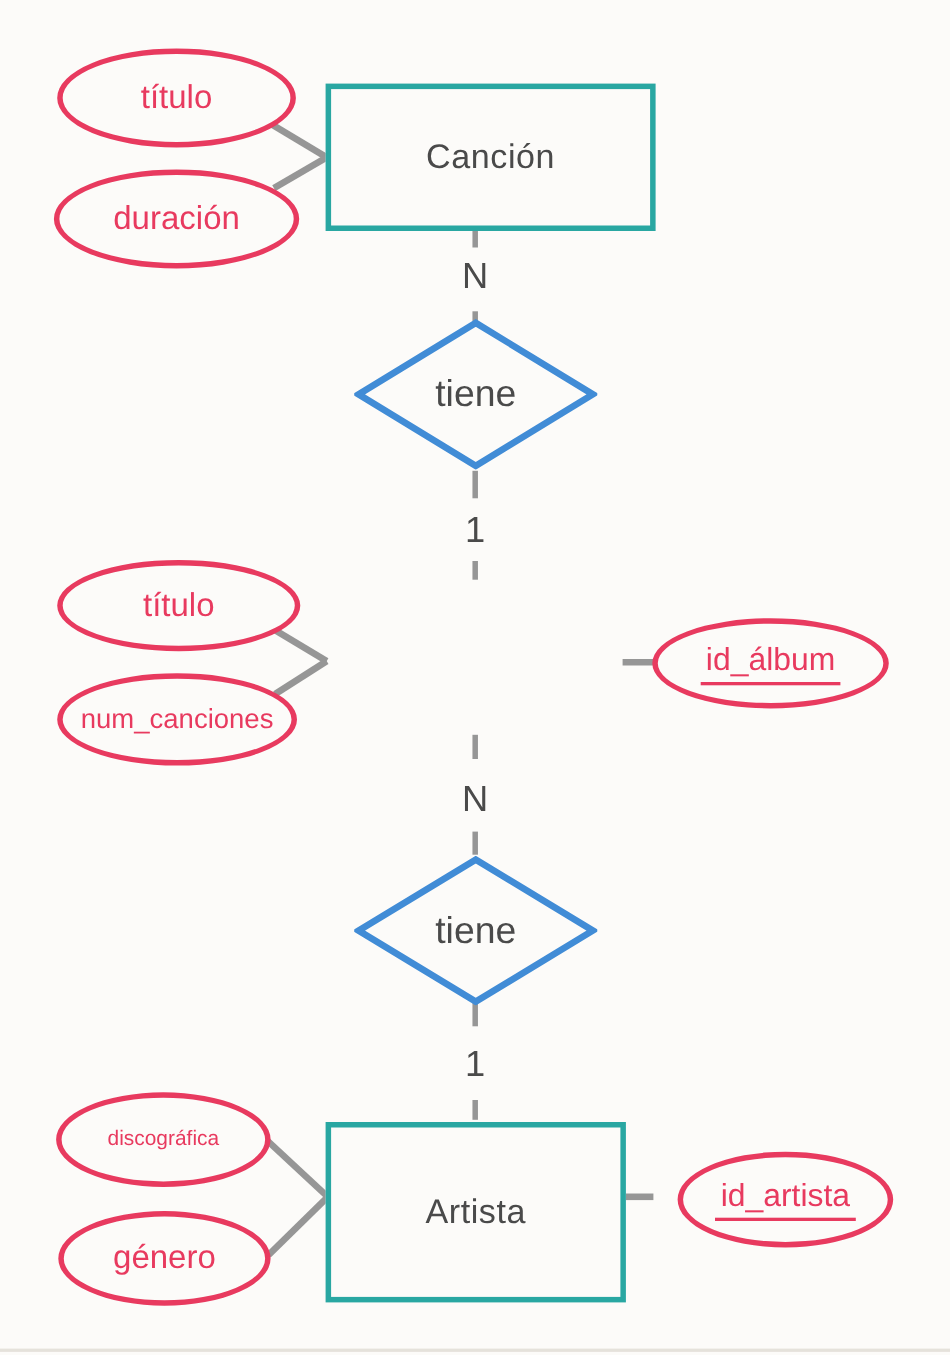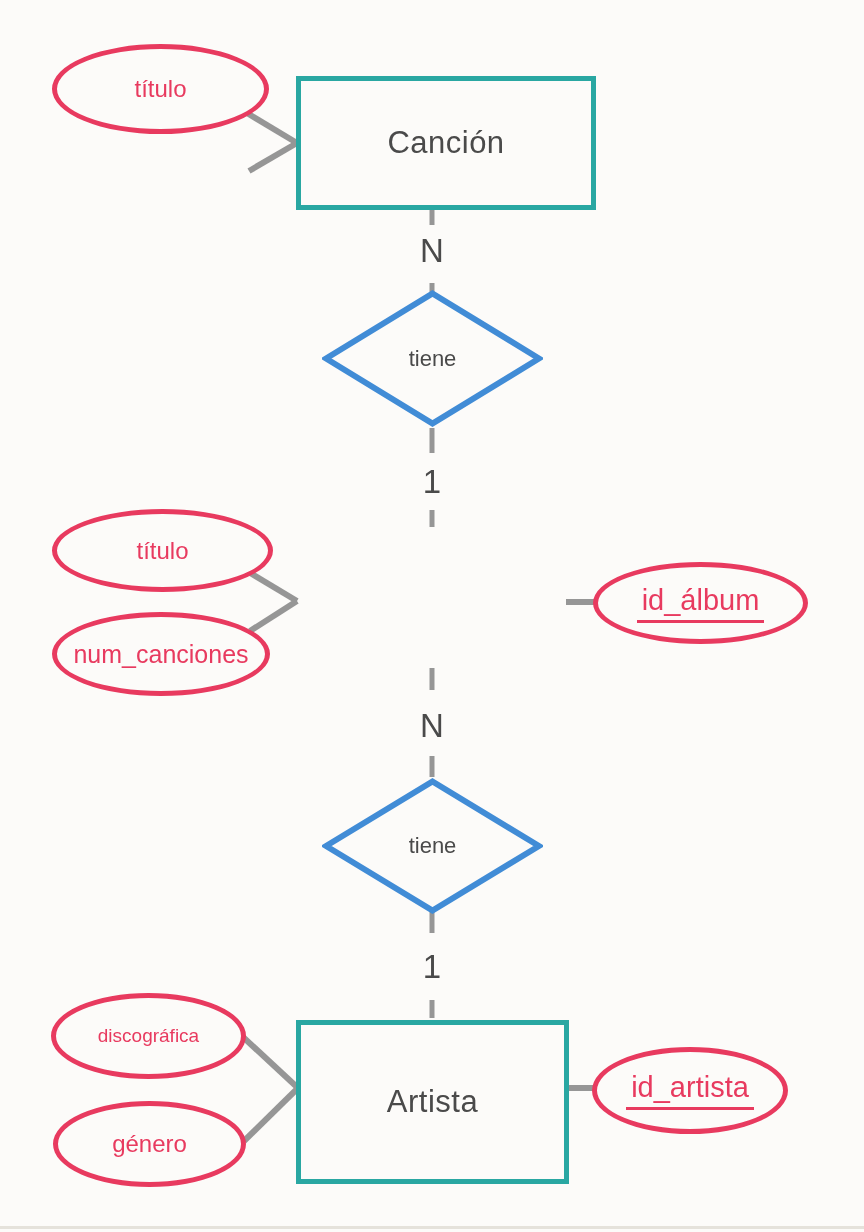--- a/index.html
+++ b/index.html
@@ -33,7 +33,7 @@
     box-sizing:border-box;color:var(--attribute);
   }
   .ellipse .attr-label{white-space:nowrap;}
-  .fs30{font-size:24px;} .fs29{font-size:29px;} .fs27{font-size:19px;} .fs25{font-size:25px;}
+  .fs30{font-size:30px;} .fs29{font-size:29px;} .fs27{font-size:19px;} .fs25{font-size:25px;}
   .key{border-bottom:3px solid currentColor;padding:0 5px 3px;}
   .diamond{position:absolute;}
   .diamond svg{display:block;}

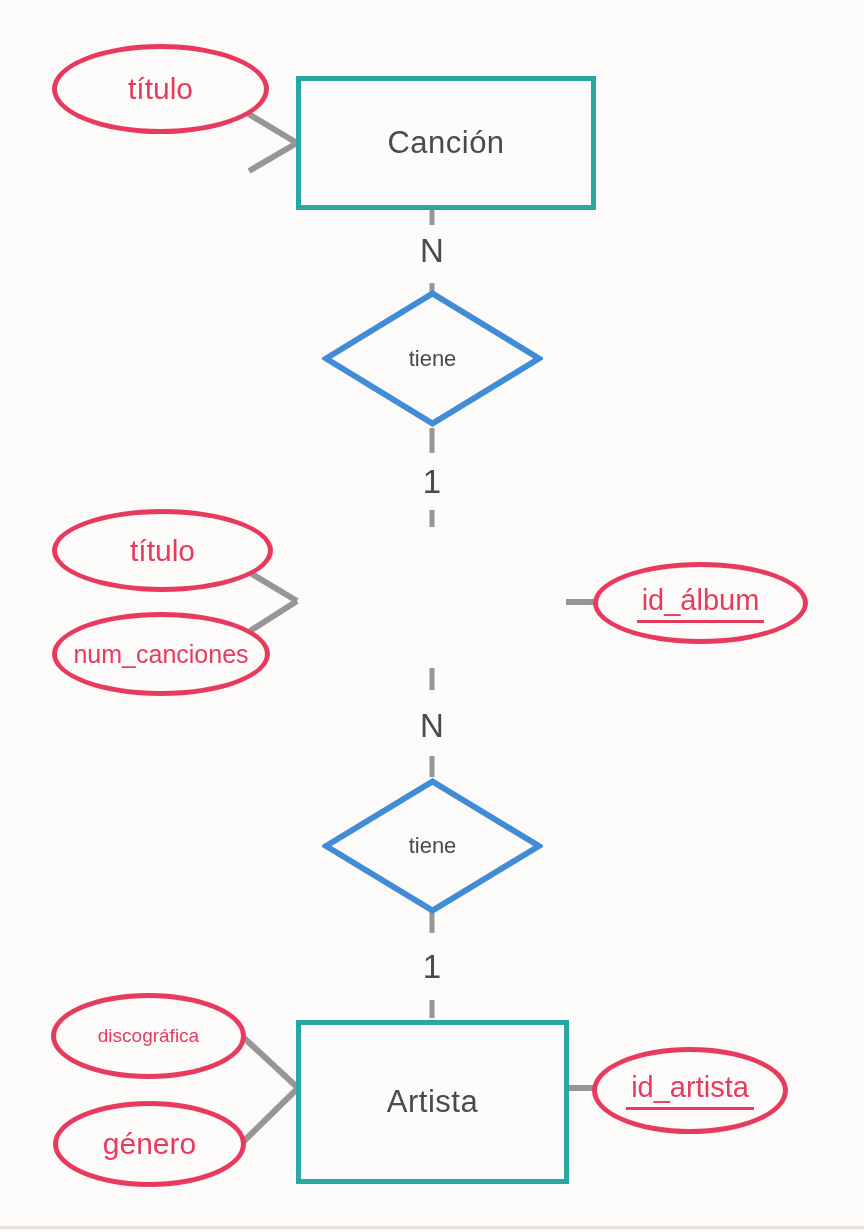--- a/index.html
+++ b/index.html
@@ -87,6 +87,9 @@
   <div class="ellipse fs30" style="left:52px;top:44px;width:217px;height:90px">
     <span class="attr-label">título</span>
   </div>
+  <div class="ellipse fs30" style="left:49px;top:154px;width:223px;height:90px">
+    <span class="attr-label">duración</span>
+  </div>
 
   <div class="card-label" style="left:396px;top:232px">N</div>
 

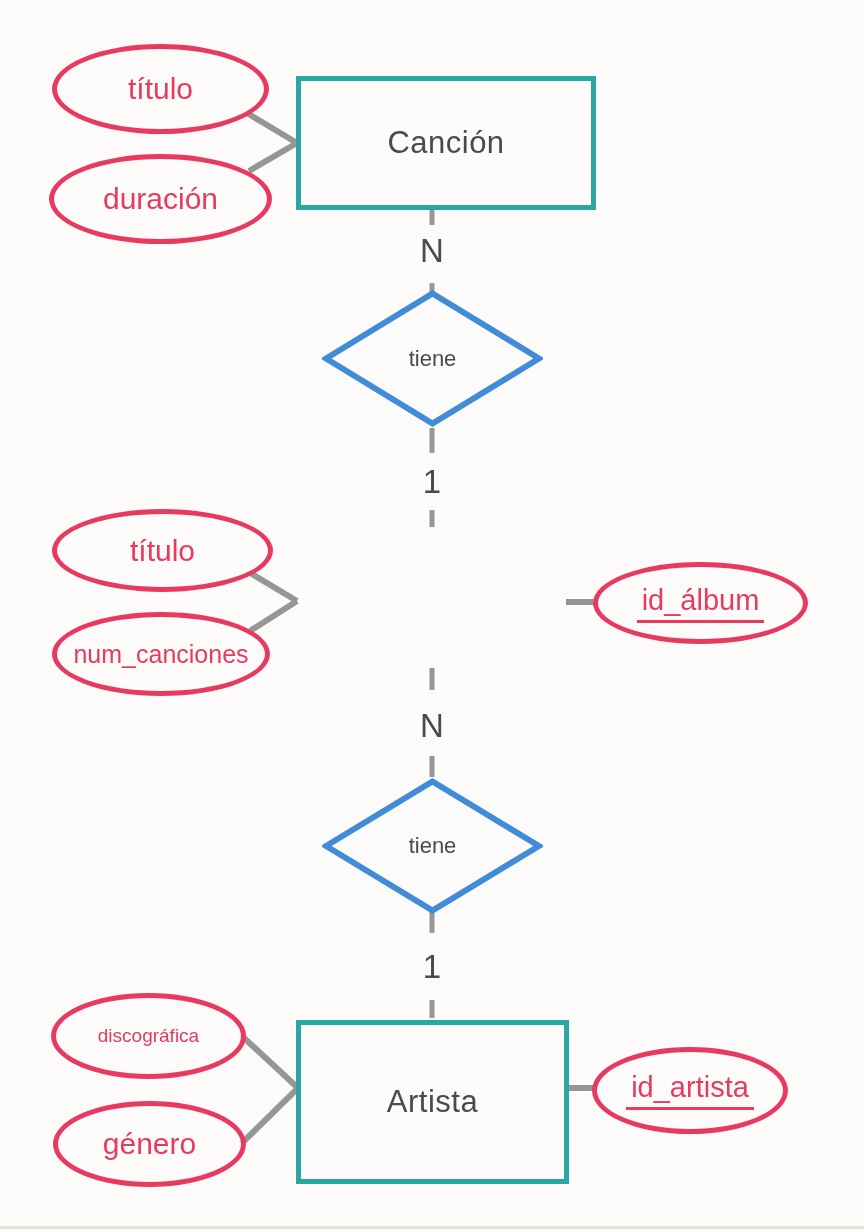--- a/index.html
+++ b/index.html
@@ -40,7 +40,7 @@
   .diamond .rel-label{
     position:absolute;left:0;top:0;width:100%;height:100%;
     display:flex;align-items:center;justify-content:center;
-    font-size:22px;color:var(--text-dark);text-align:center;
+    font-size:34px;color:var(--text-dark);text-align:center;
   }
   .card-label{
     position:absolute;width:72px;text-align:center;

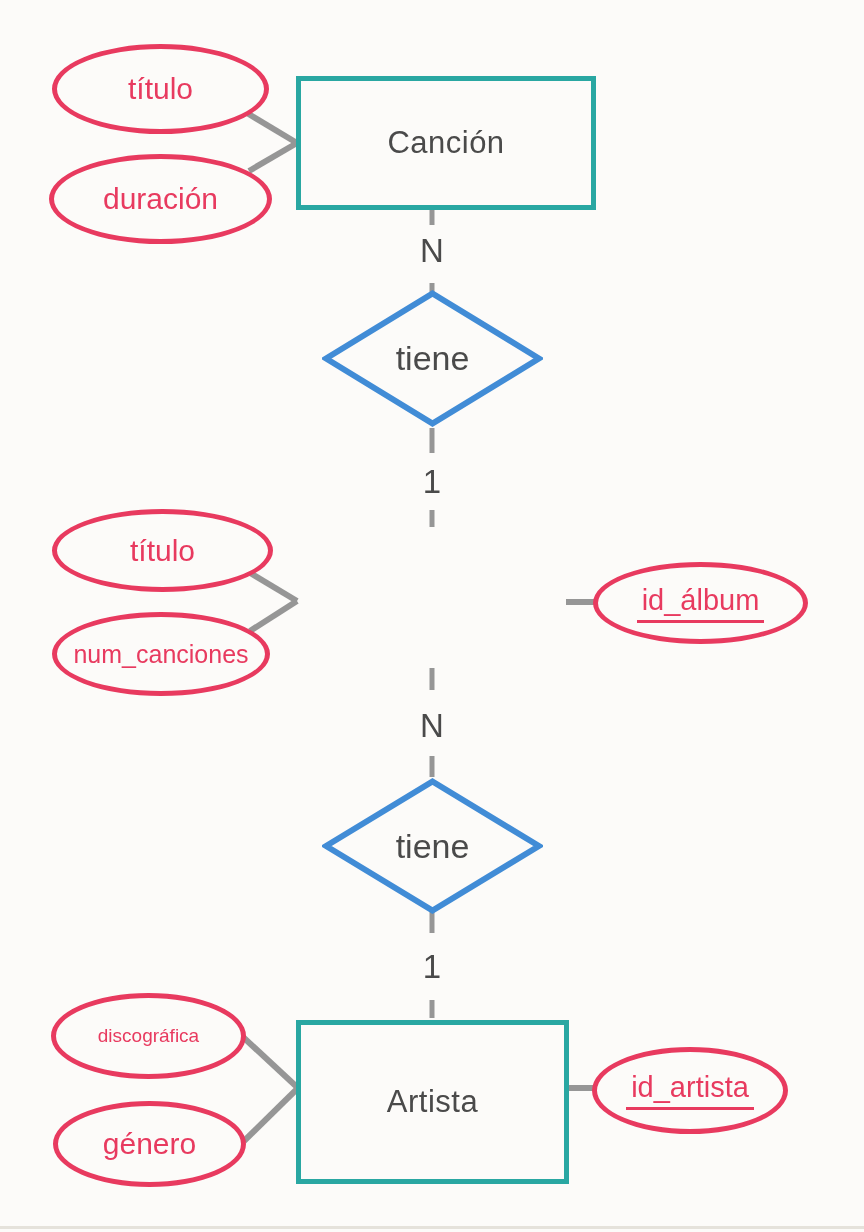--- a/index.html
+++ b/index.html
@@ -132,7 +132,7 @@
   <div class="ellipse fs30" style="left:53px;top:1101px;width:193px;height:86px">
     <span class="attr-label">género</span>
   </div>
-  <div class="ellipse fs29" style="left:592px;top:1047px;width:196px;height:87px">
+  <div class="ellipse fs29" style="left:616px;top:1047px;width:196px;height:87px">
     <span class="attr-label key">id_artista</span>
   </div>
 

